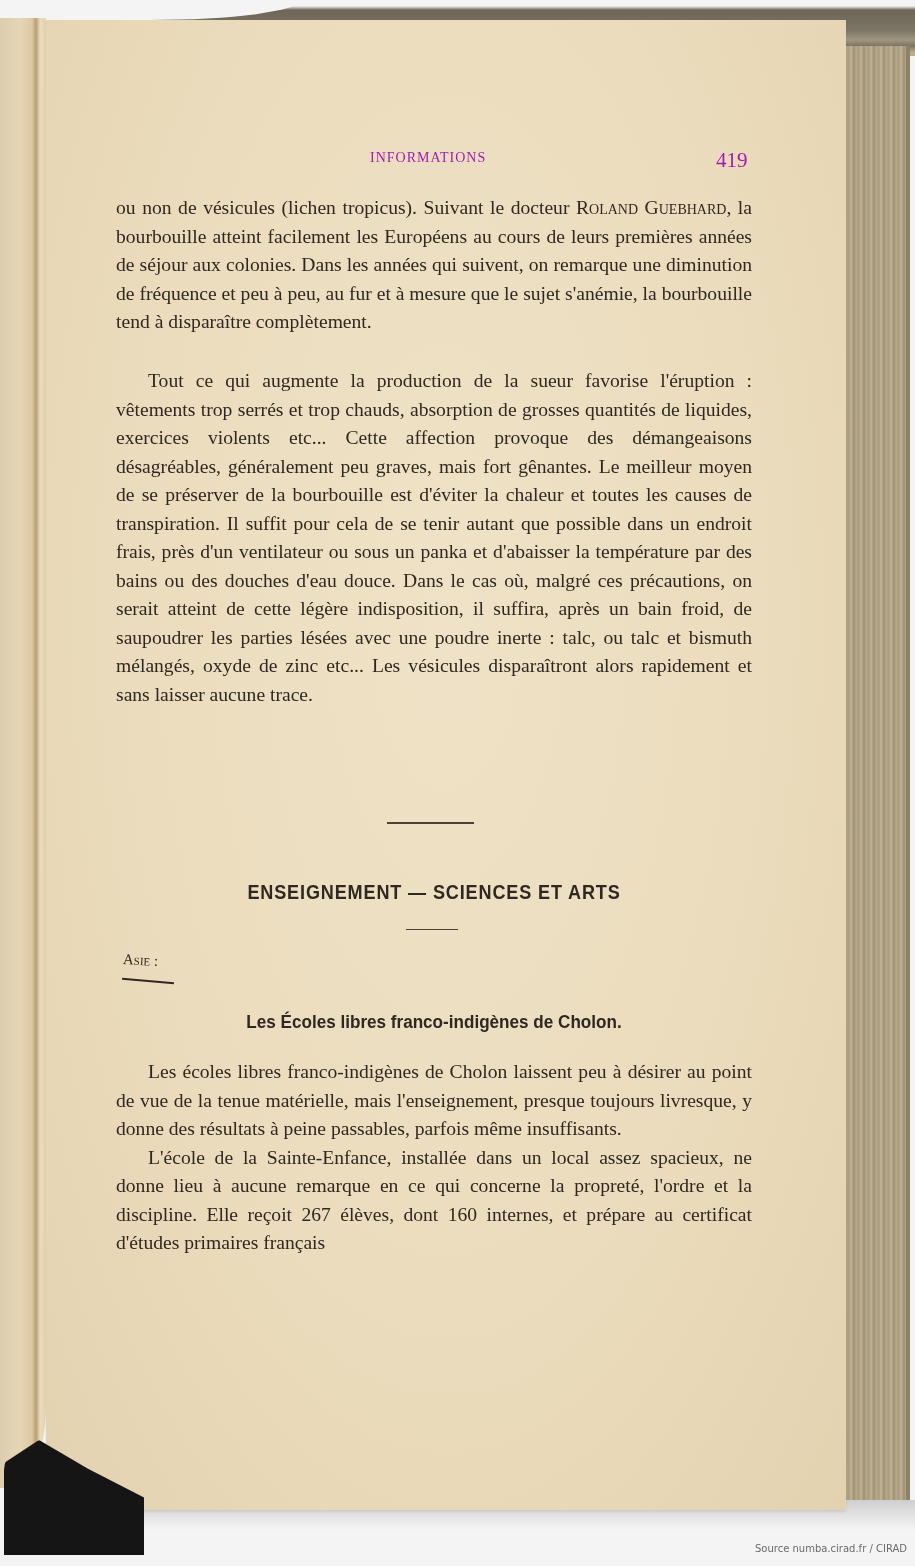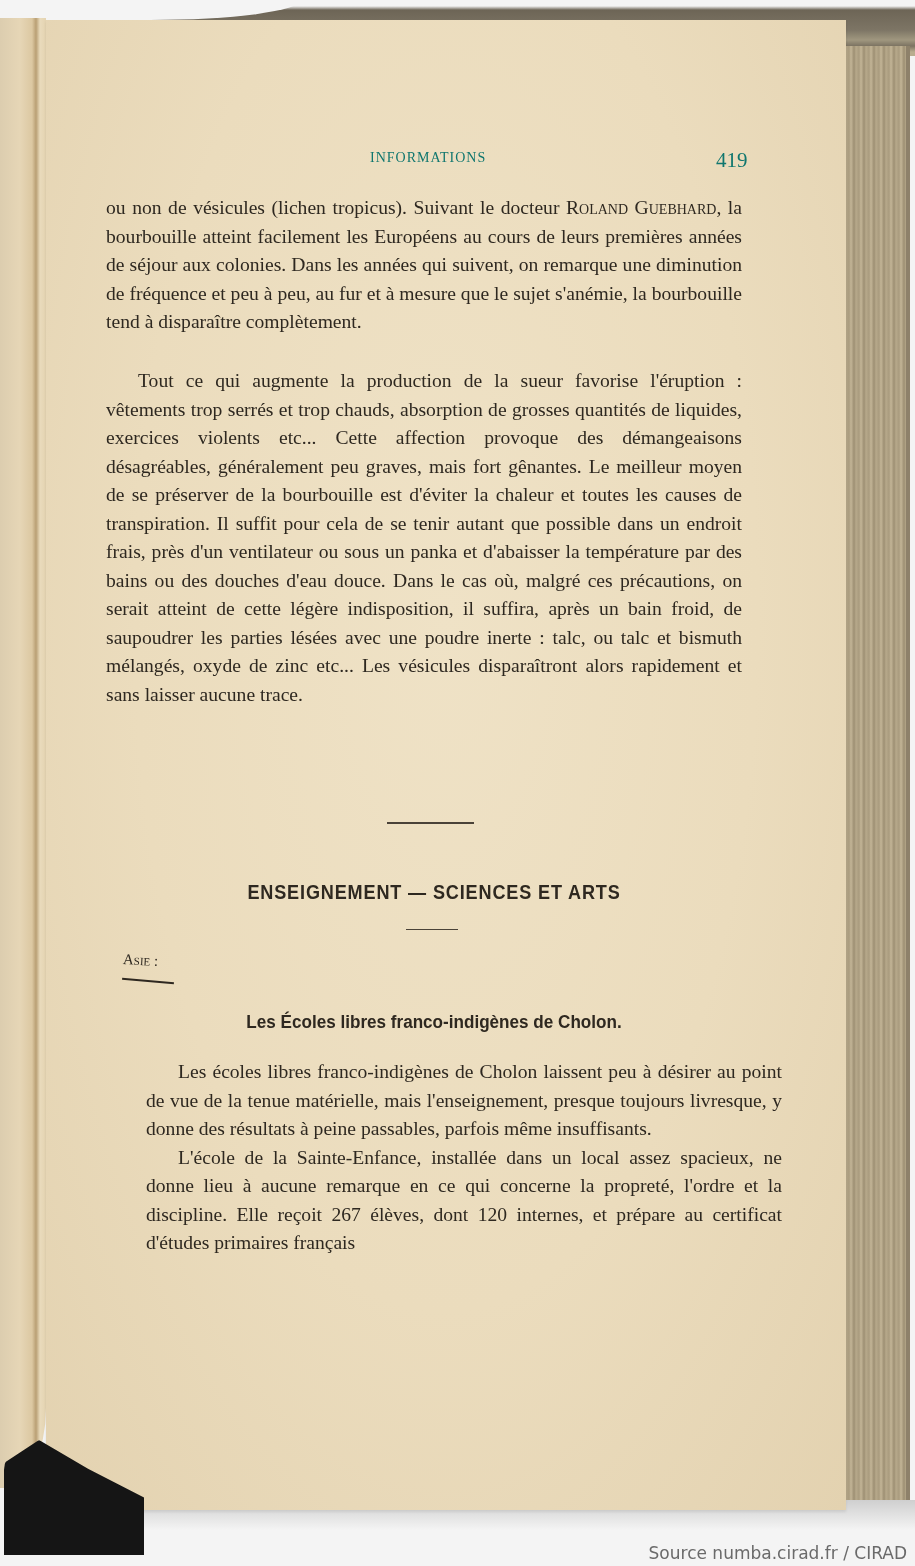--- a/index.html
+++ b/index.html
@@ -50,7 +50,7 @@
     
     .running-head {
       position: absolute; top: 150px; left: 0; width: 792px; height: 20px;
-      font-size: 14px; color: #0f766e;
+      font-size: 14px; color: #a21caf;
     }
     .running-title {
       position: absolute; left: 370px; top: 0; letter-spacing: 1px;

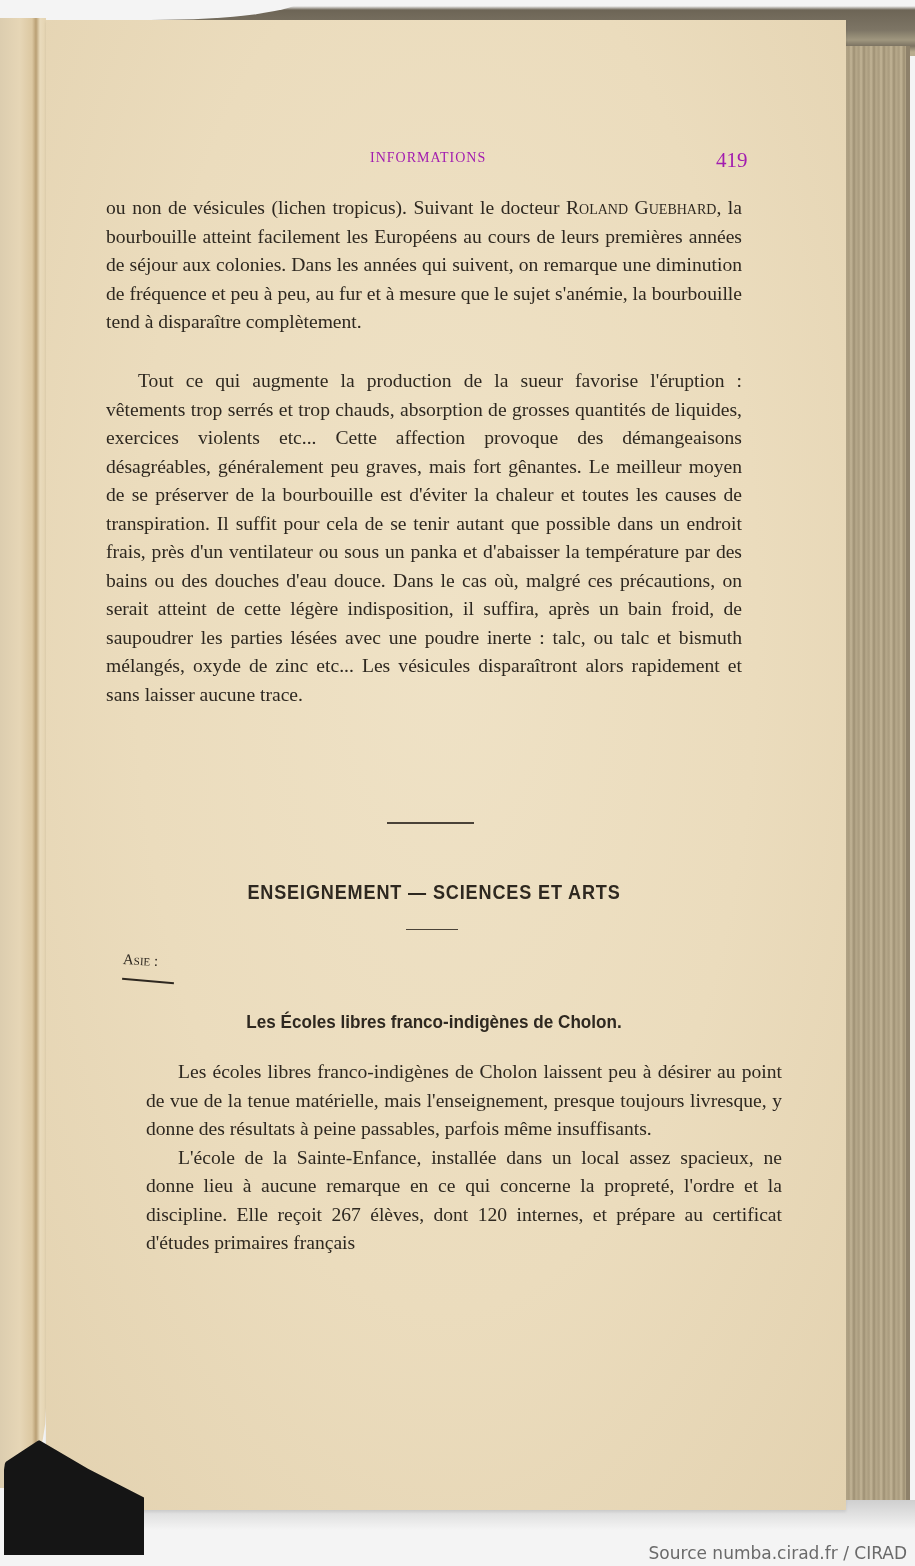--- a/index.html
+++ b/index.html
@@ -60,7 +60,7 @@
       position: absolute; left: 716px; top: -2px; font-size: 21px;
     }
     .text-block {
-      position: absolute; left: 106px; width: 636px;
+      position: absolute; left: 116px; width: 636px;
       font-size: 19.6px; line-height: 28.5px; color: #2e2820;
       text-align: justify;
     }

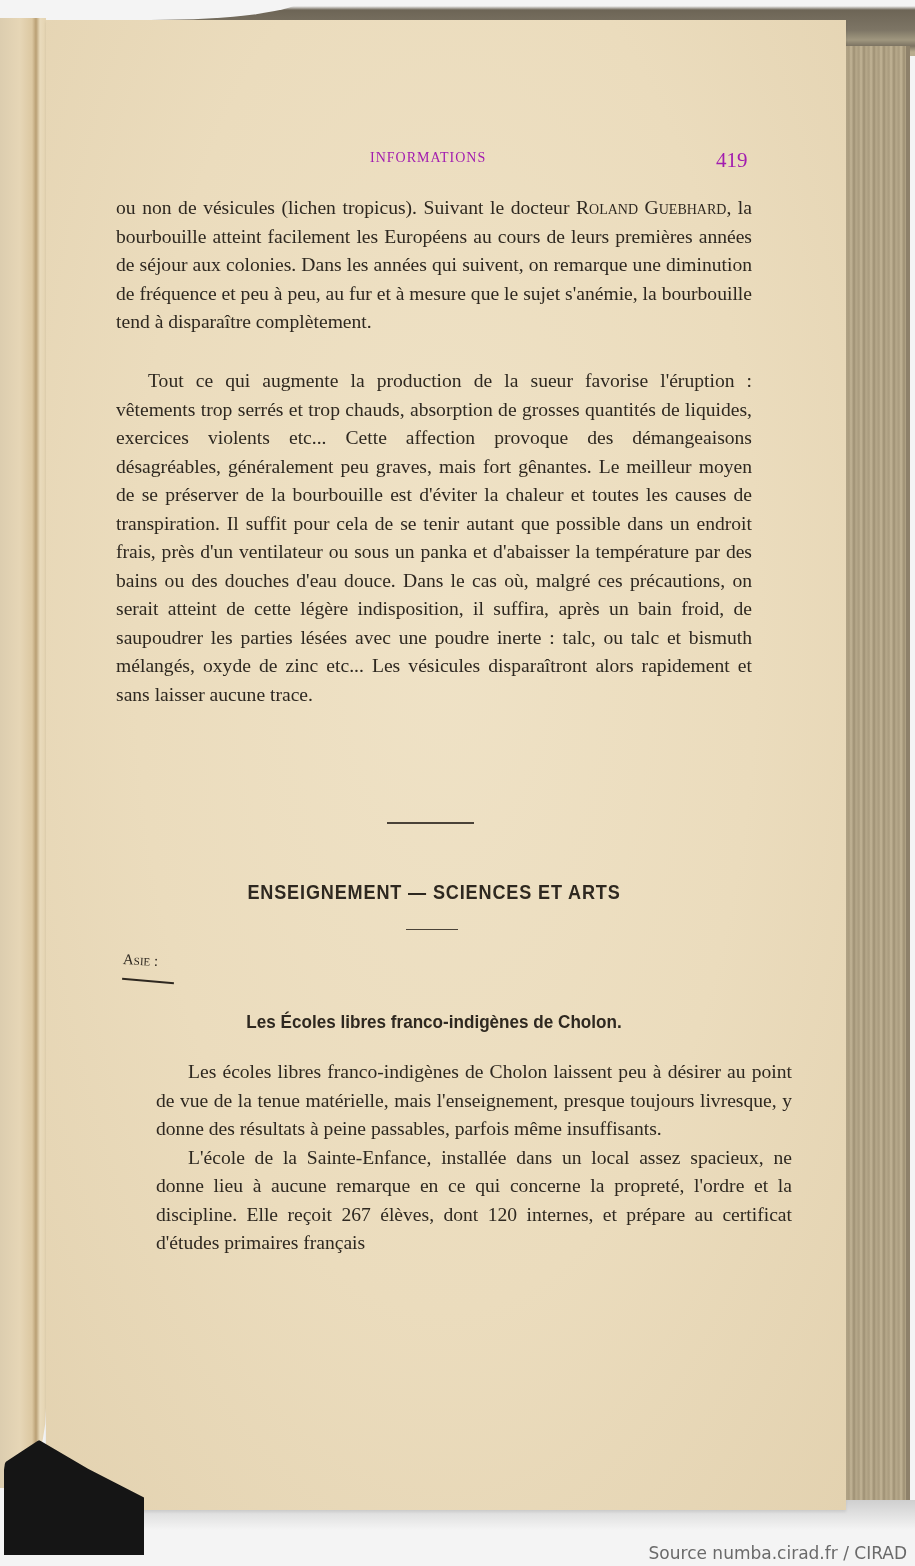--- a/index.html
+++ b/index.html
@@ -98,7 +98,7 @@
       font-weight: bold; font-size: 18px; color: #2e2820;
       transform: scaleX(0.95);
     }
-    .block3 { top: 1058px; margin-left: 40px; }
+    .block3 { top: 1058px; }
     .source-credit {
       position: absolute; right: 8px; top: 1543px;
       font-family: "DejaVu Sans", sans-serif; font-size: 17px; color: #6a6a6a;

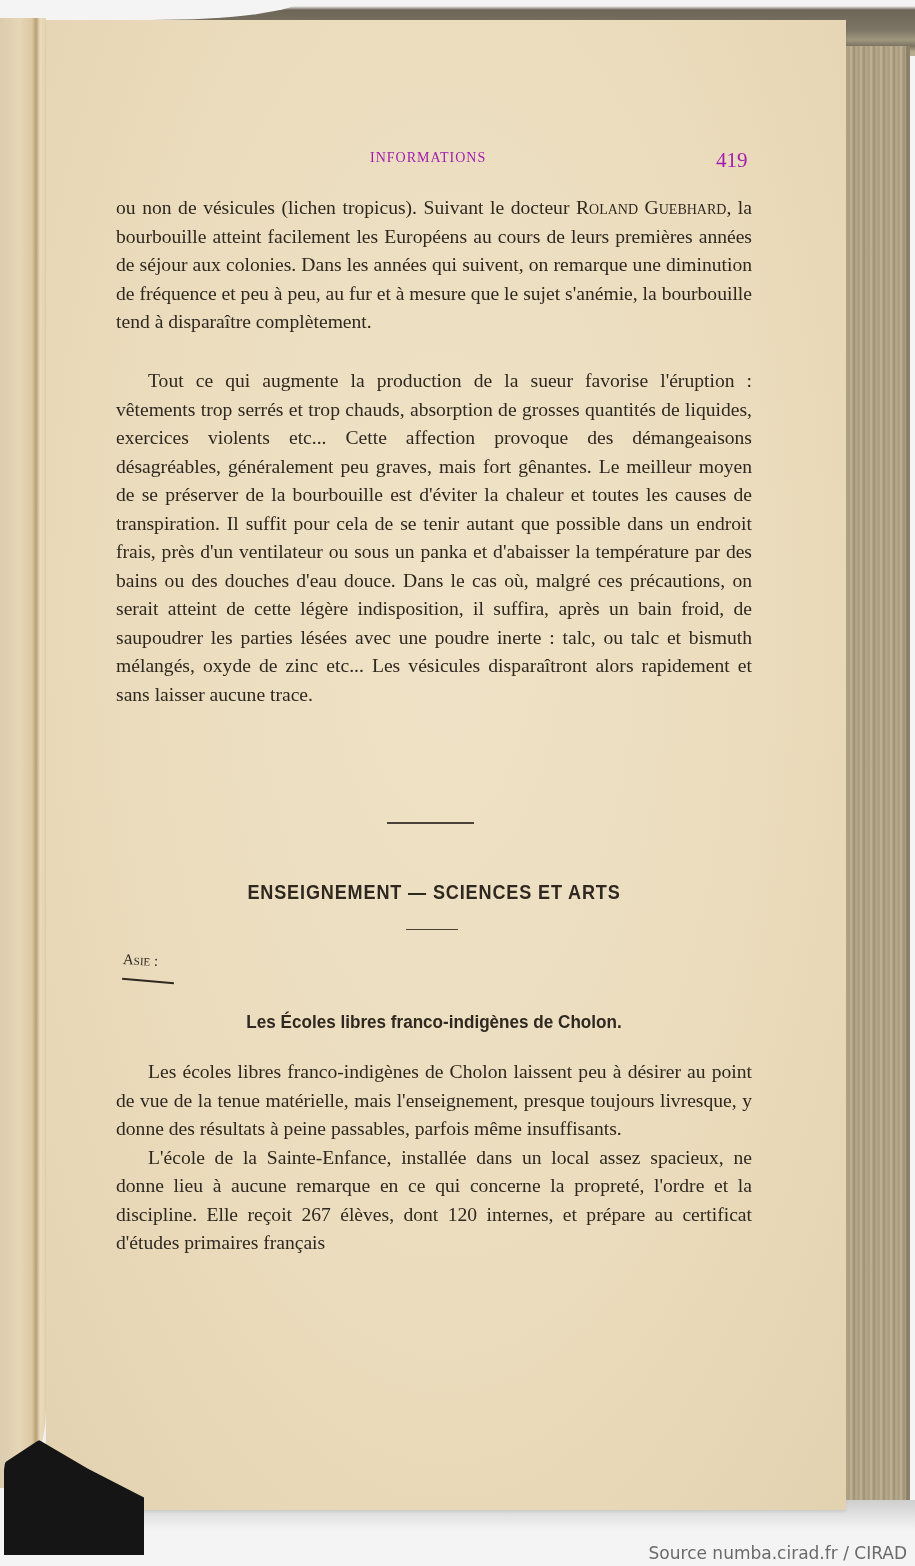--- a/index.html
+++ b/index.html
@@ -141,7 +141,7 @@
 
 <div class="text-block block3">
   <p class="indent">Les écoles libres franco-indigènes de Cholon laissent peu à désirer au point de vue de la tenue matérielle, mais l'enseignement, presque toujours livresque, y donne des résultats à peine passables, parfois même insuffisants.</p>
-  <p class="indent">L'école de la Sainte-Enfance, installée dans un local assez spacieux, ne donne lieu à aucune remarque en ce qui concerne la propreté, l'ordre et la discipline. Elle reçoit 267 élèves, dont 120 internes, et prépare au certificat d'études primaires français</p>
+  <p class="indent">L'école de la Sainte-Enfance, installée dans un local assez spacieux, ne donne lieu à aucune remarque en ce qui concerne la propreté, l'ordre et la discipline. Elle reçoit 267 élèves, dont 160 internes, et prépare au certificat d'études primaires français</p>
 </div>
 
 <div class="source-credit">Source numba.cirad.fr / CIRAD</div>

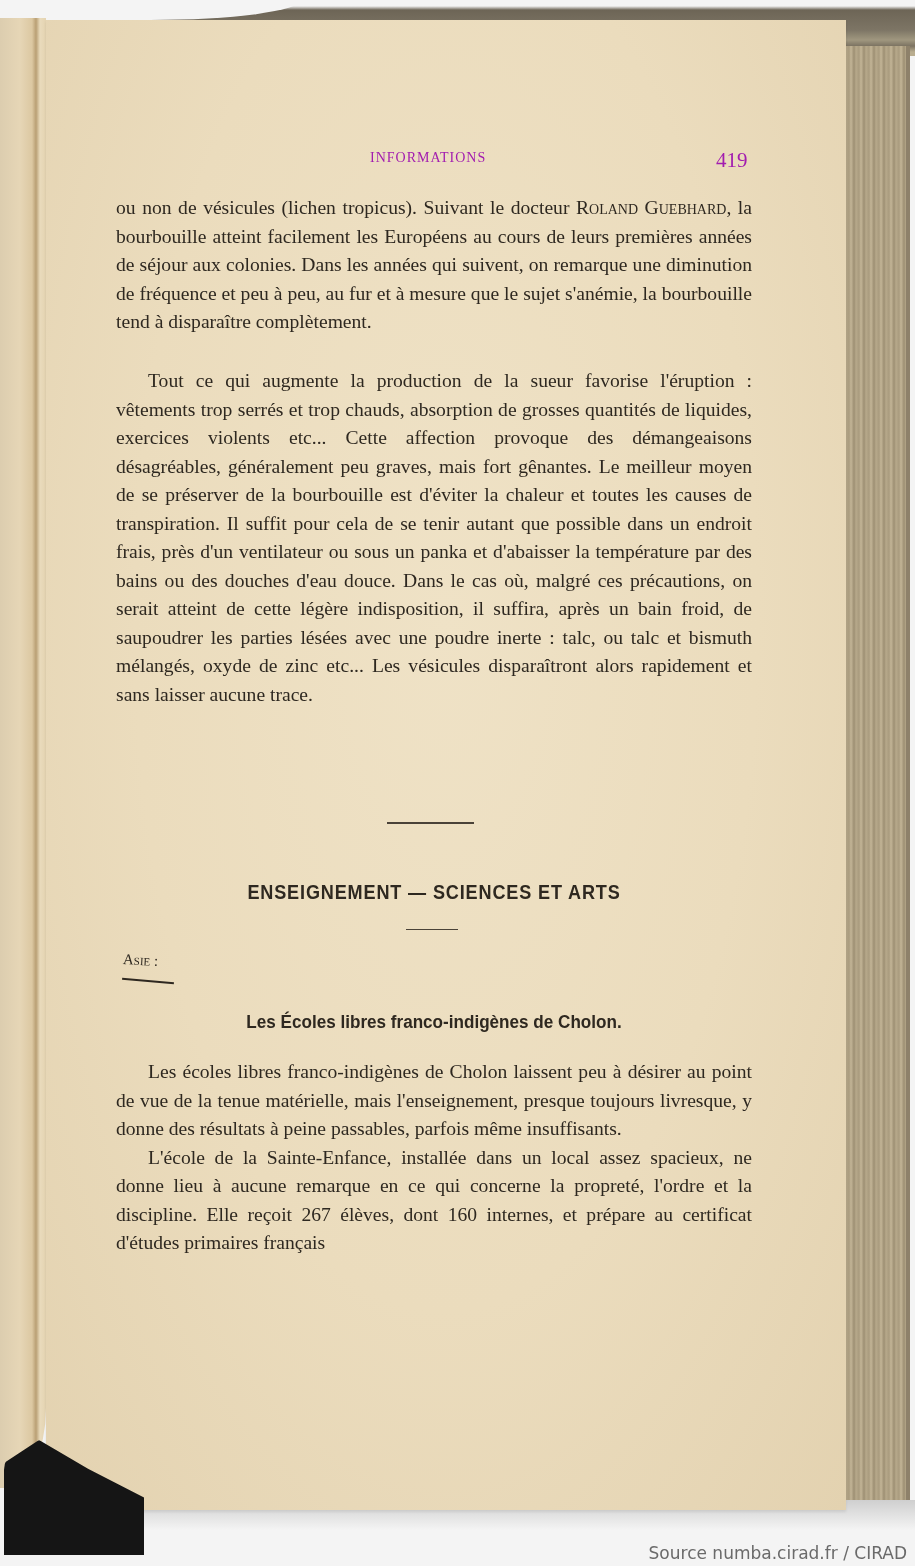--- a/index.html
+++ b/index.html
@@ -101,7 +101,7 @@
     .block3 { top: 1058px; }
     .source-credit {
       position: absolute; right: 8px; top: 1543px;
-      font-family: "DejaVu Sans", sans-serif; font-size: 17px; color: #6a6a6a;
+      font-family: "DejaVu Sans", sans-serif; font-size: 10px; color: #6a6a6a;
     }
   </style>
 </head>

